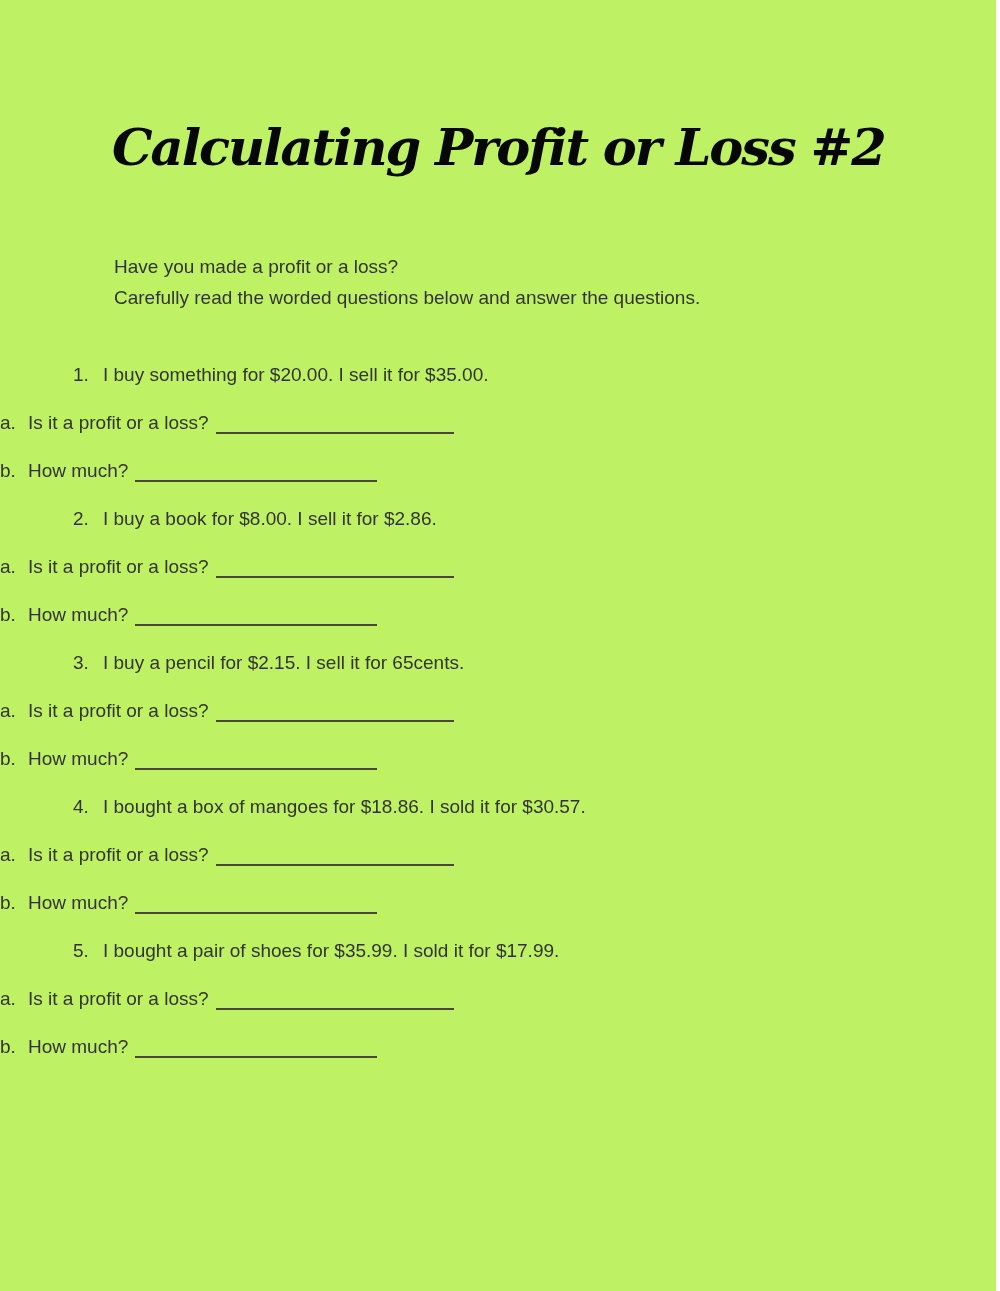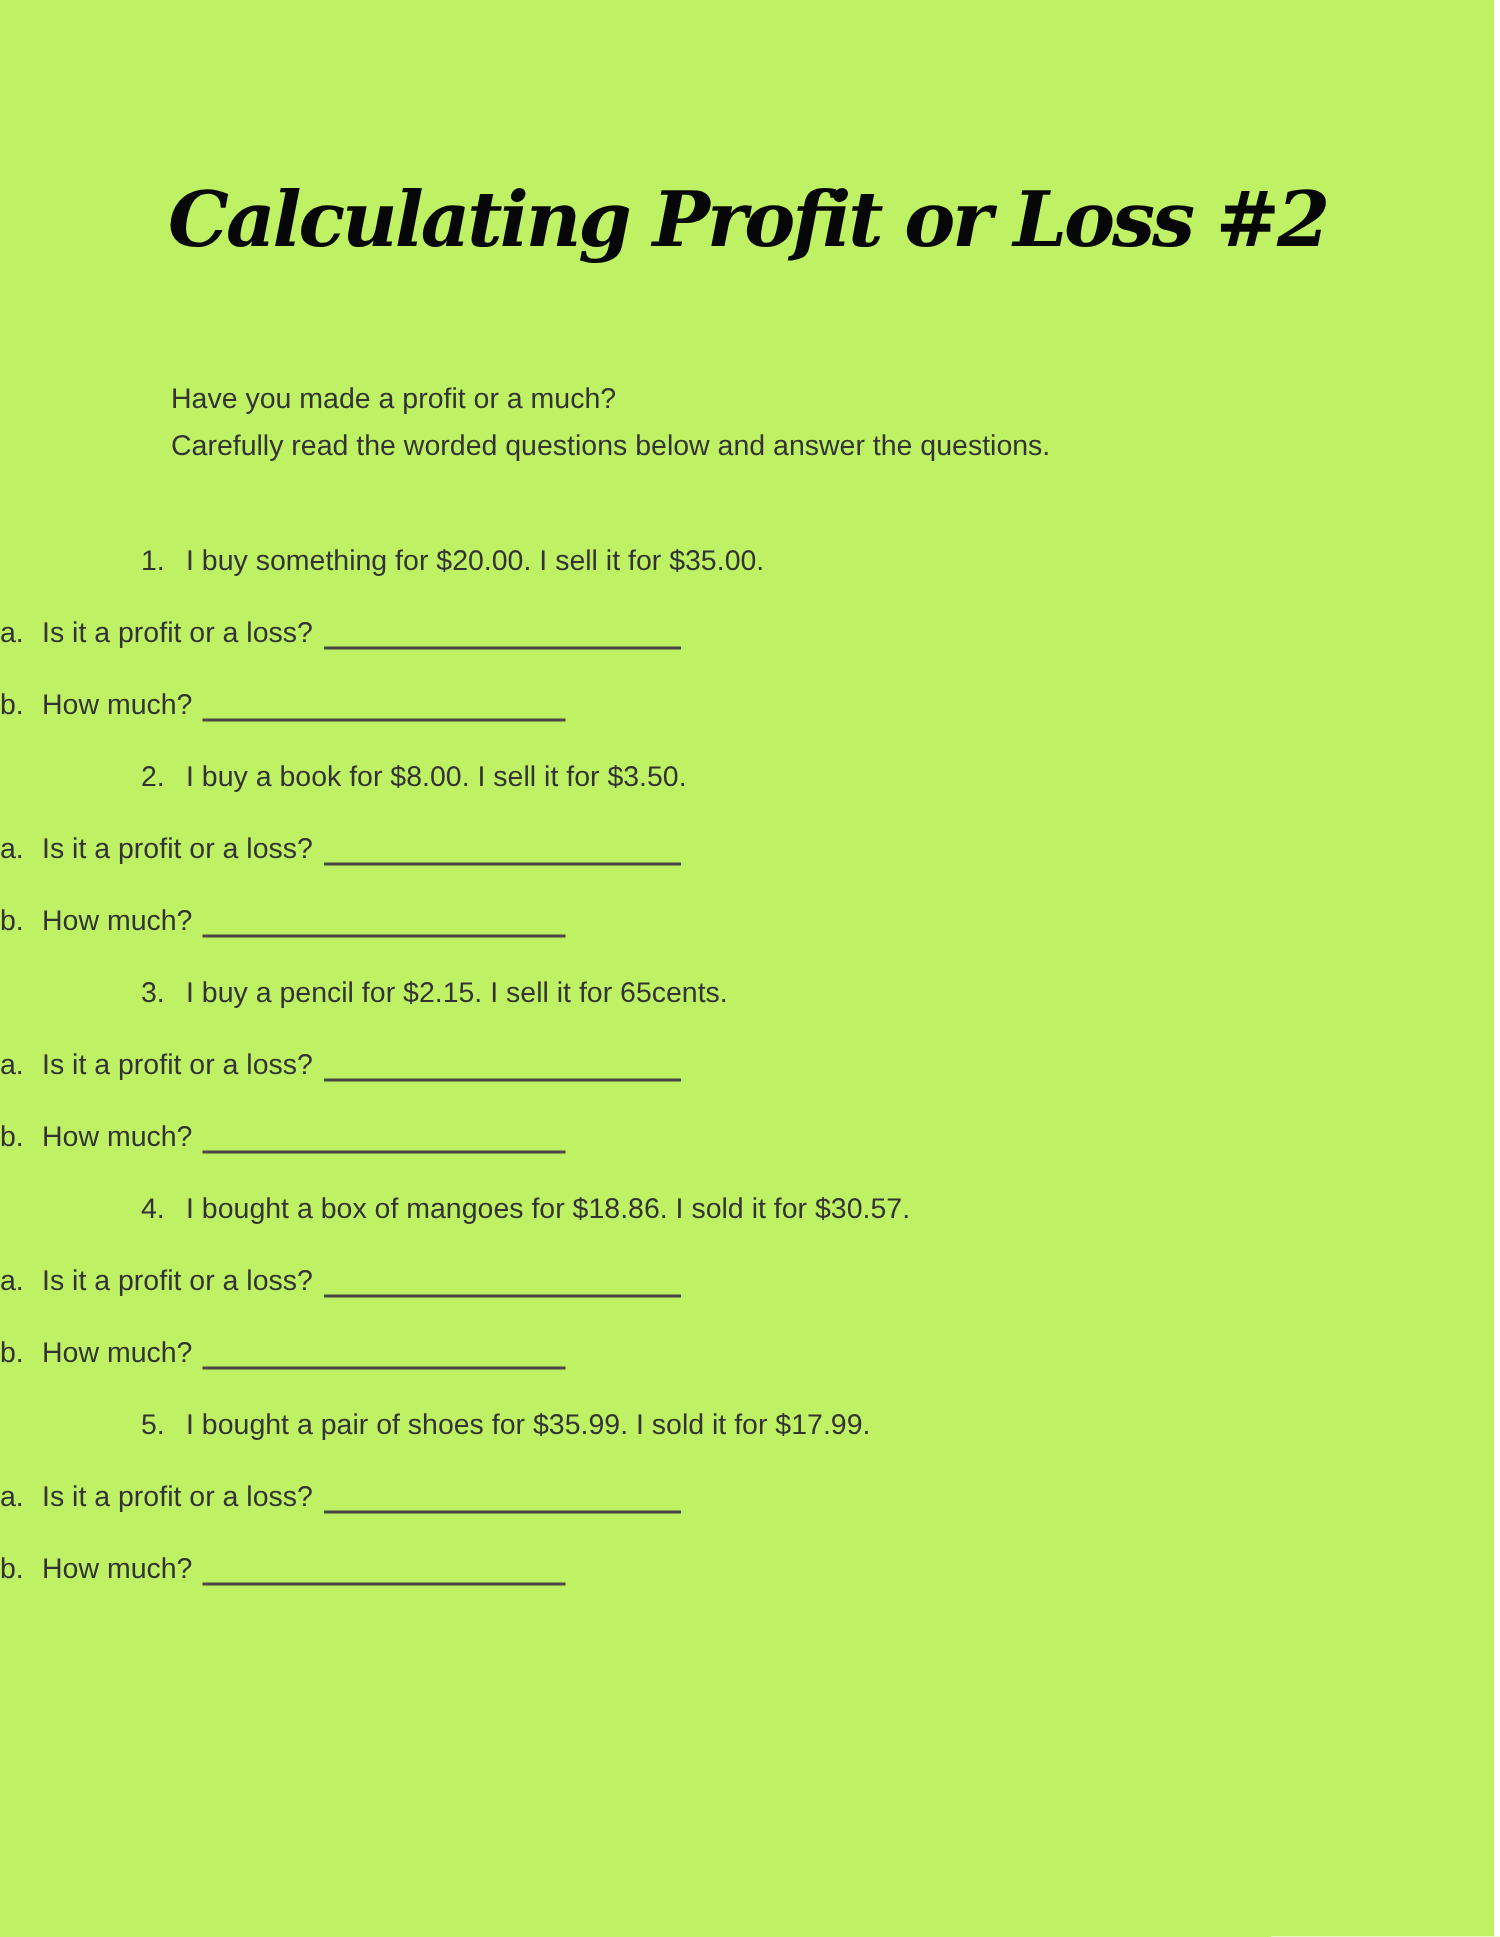--- a/index.html
+++ b/index.html
@@ -75,7 +75,7 @@
 
   <h1 class="title">Calculating Profit or Loss #2</h1>
 
-  <p class="intro intro-1">Have you made a profit or a much?</p>
+  <p class="intro intro-1">Have you made a profit or a loss?</p>
   <p class="intro intro-2">Carefully read the worded questions below and answer the questions.</p>
 
   <div class="questions">

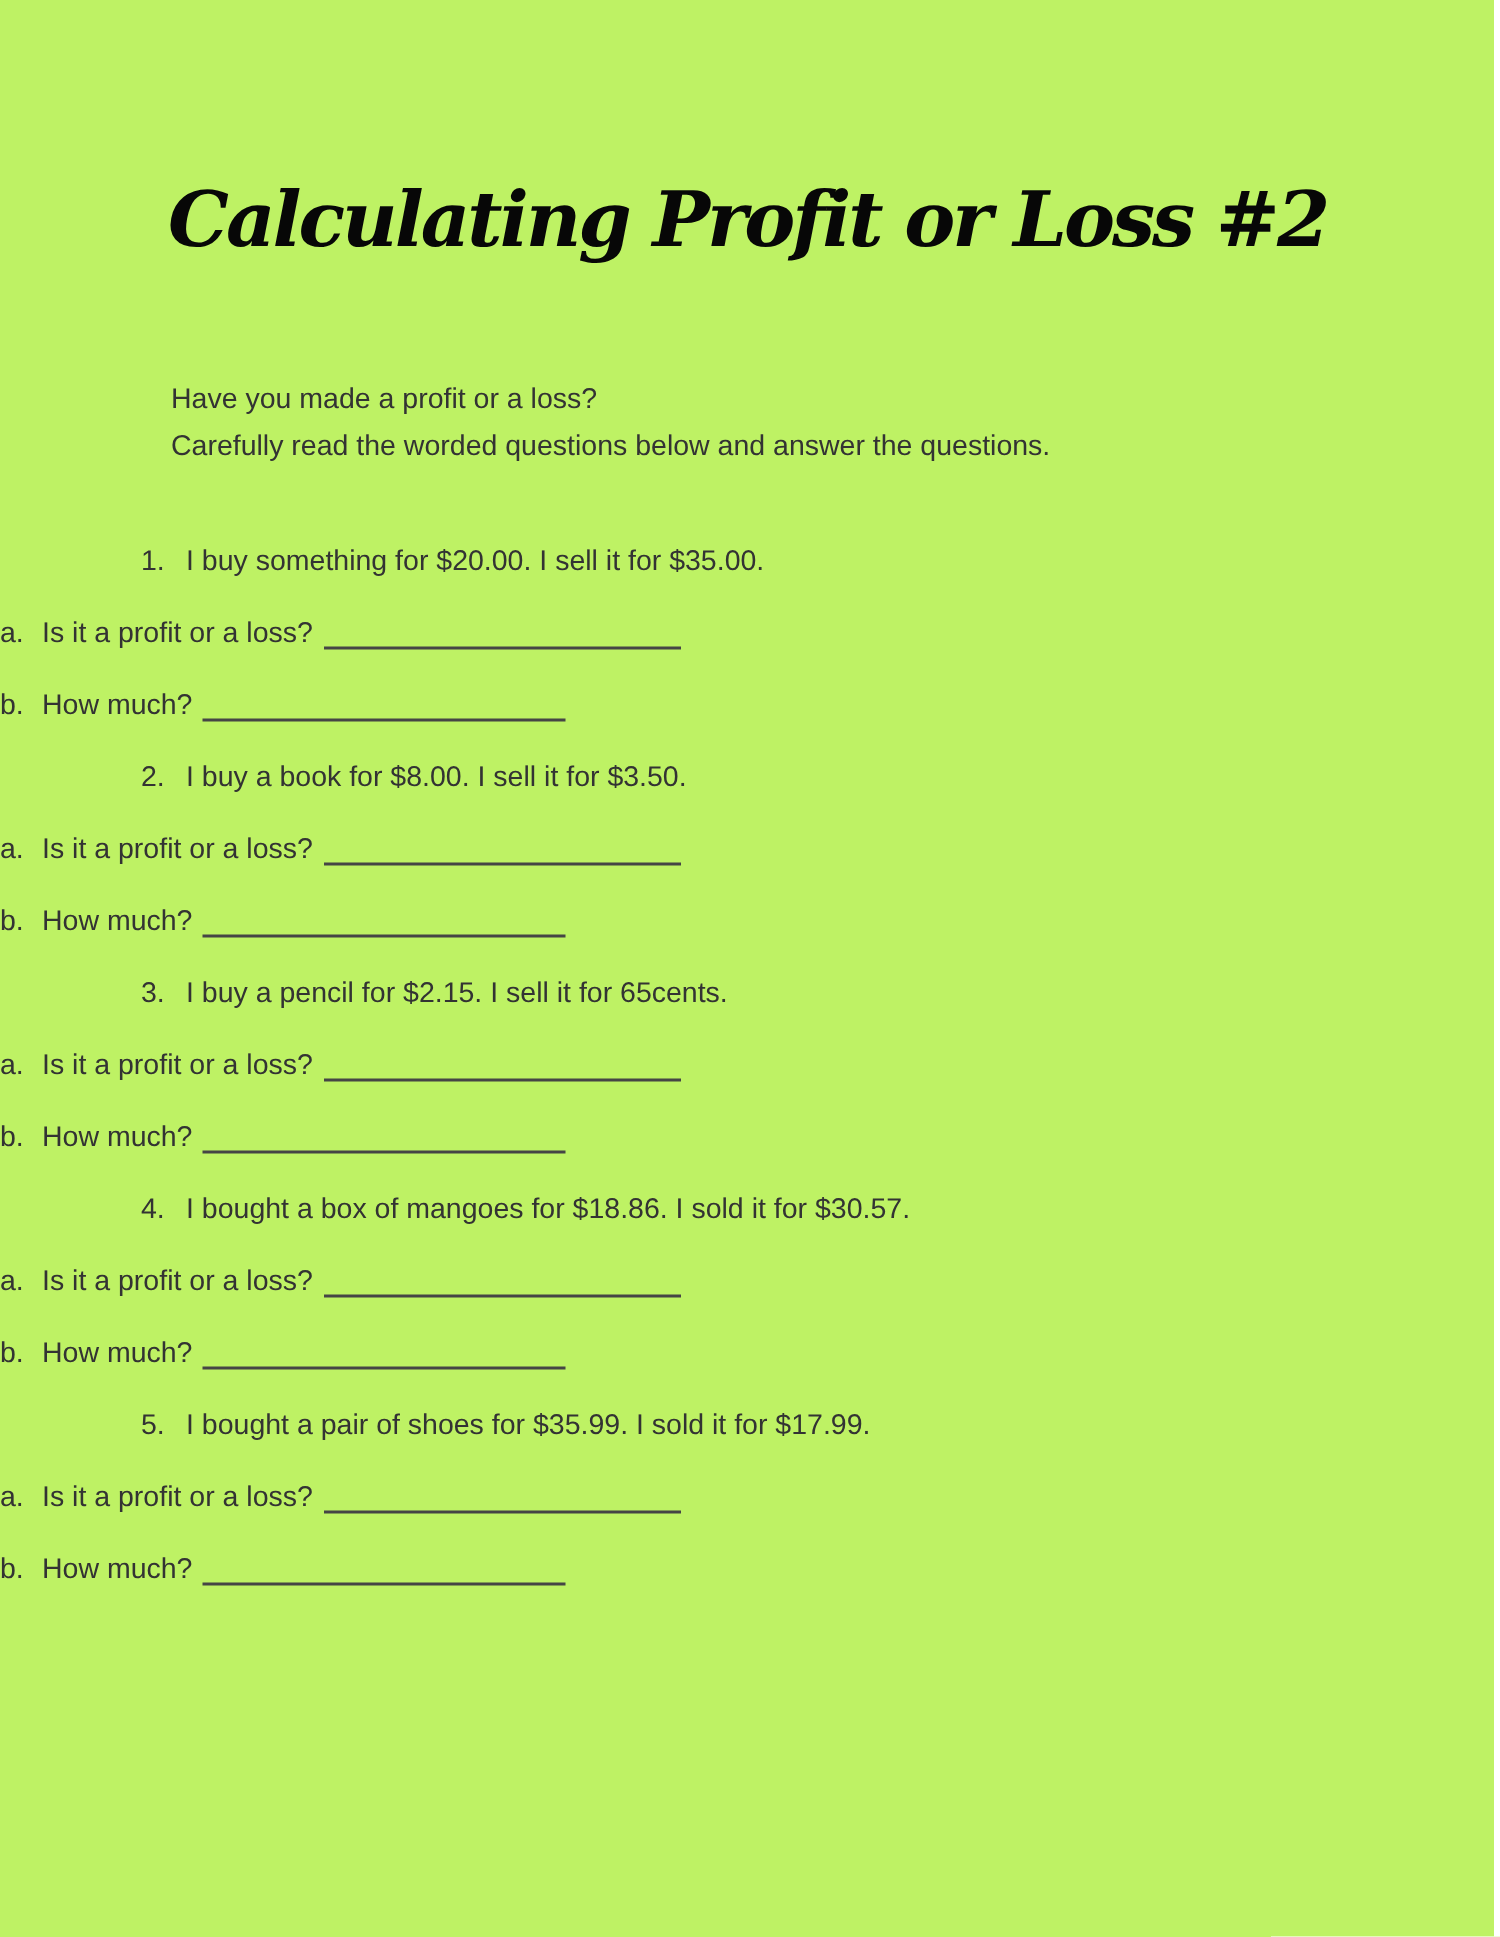--- a/index.html
+++ b/index.html
@@ -47,7 +47,7 @@
     white-space: nowrap;
   }
   .q-line {
-    padding-left: 94px;
+    padding-left: 73px;
   }
   .q-number {
     display: inline-block;

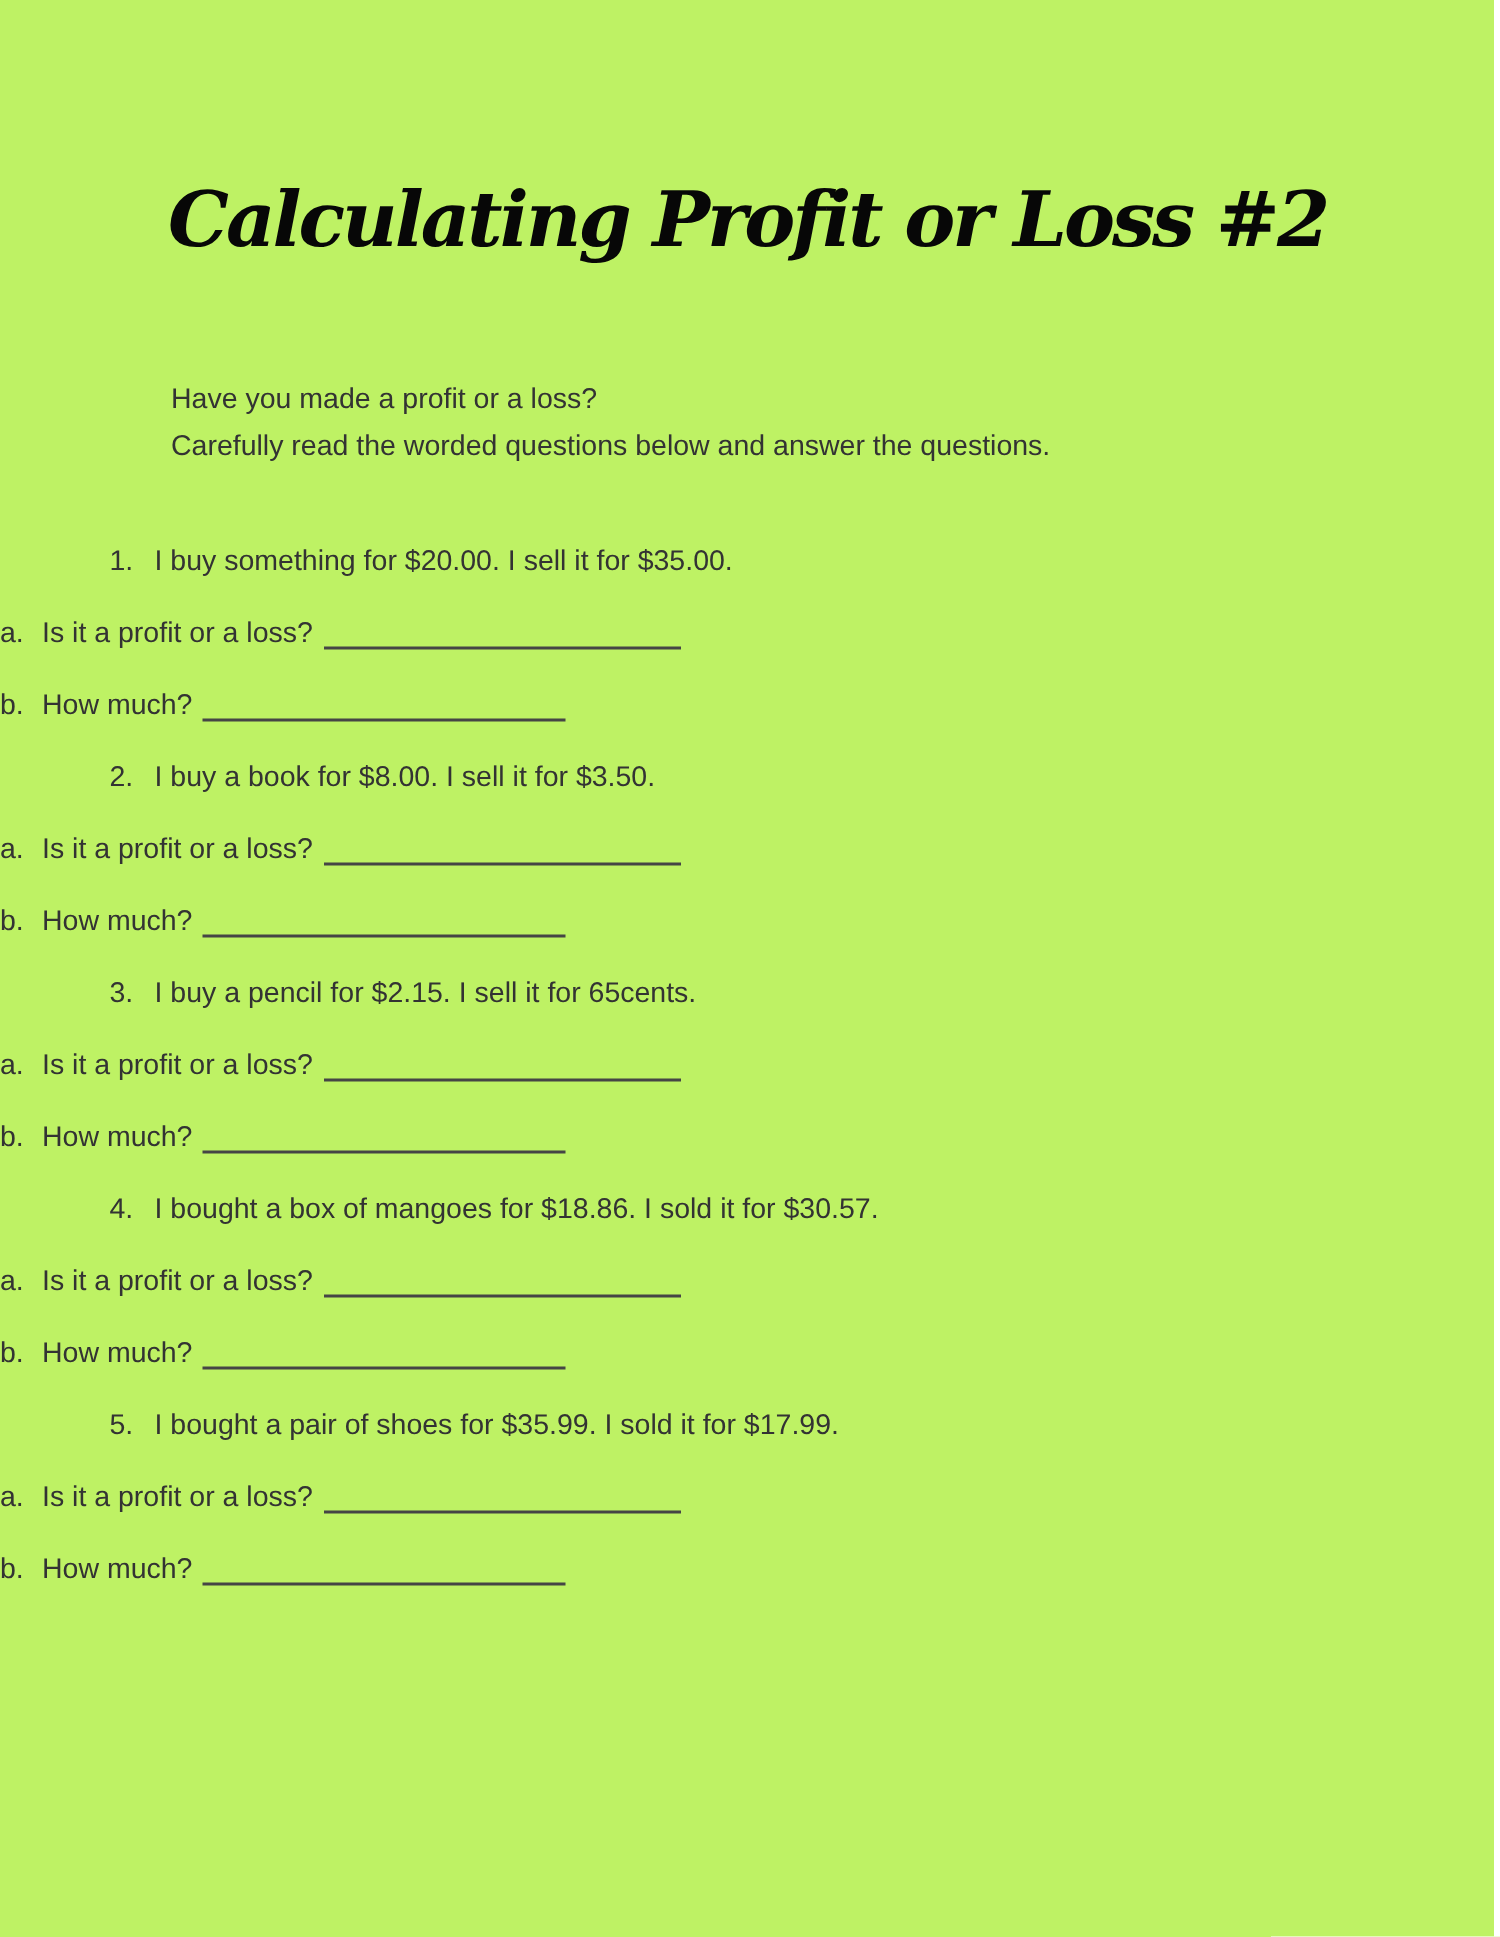--- a/index.html
+++ b/index.html
@@ -94,7 +94,7 @@
 
     <div>
       <div class="line q-line">
-        <span class="q-number">2.</span><span>I buy a book for $8.00. I sell it for $3.50.</span>
+        <span class="q-number">2.</span><span>I buy a book for $8.00. I sell it for $2.86.</span>
       </div>
       <div class="line sub-line">
         <span class="sub-label">a.</span><span>Is it a profit or a loss?</span><span class="blank blank-a"></span>

